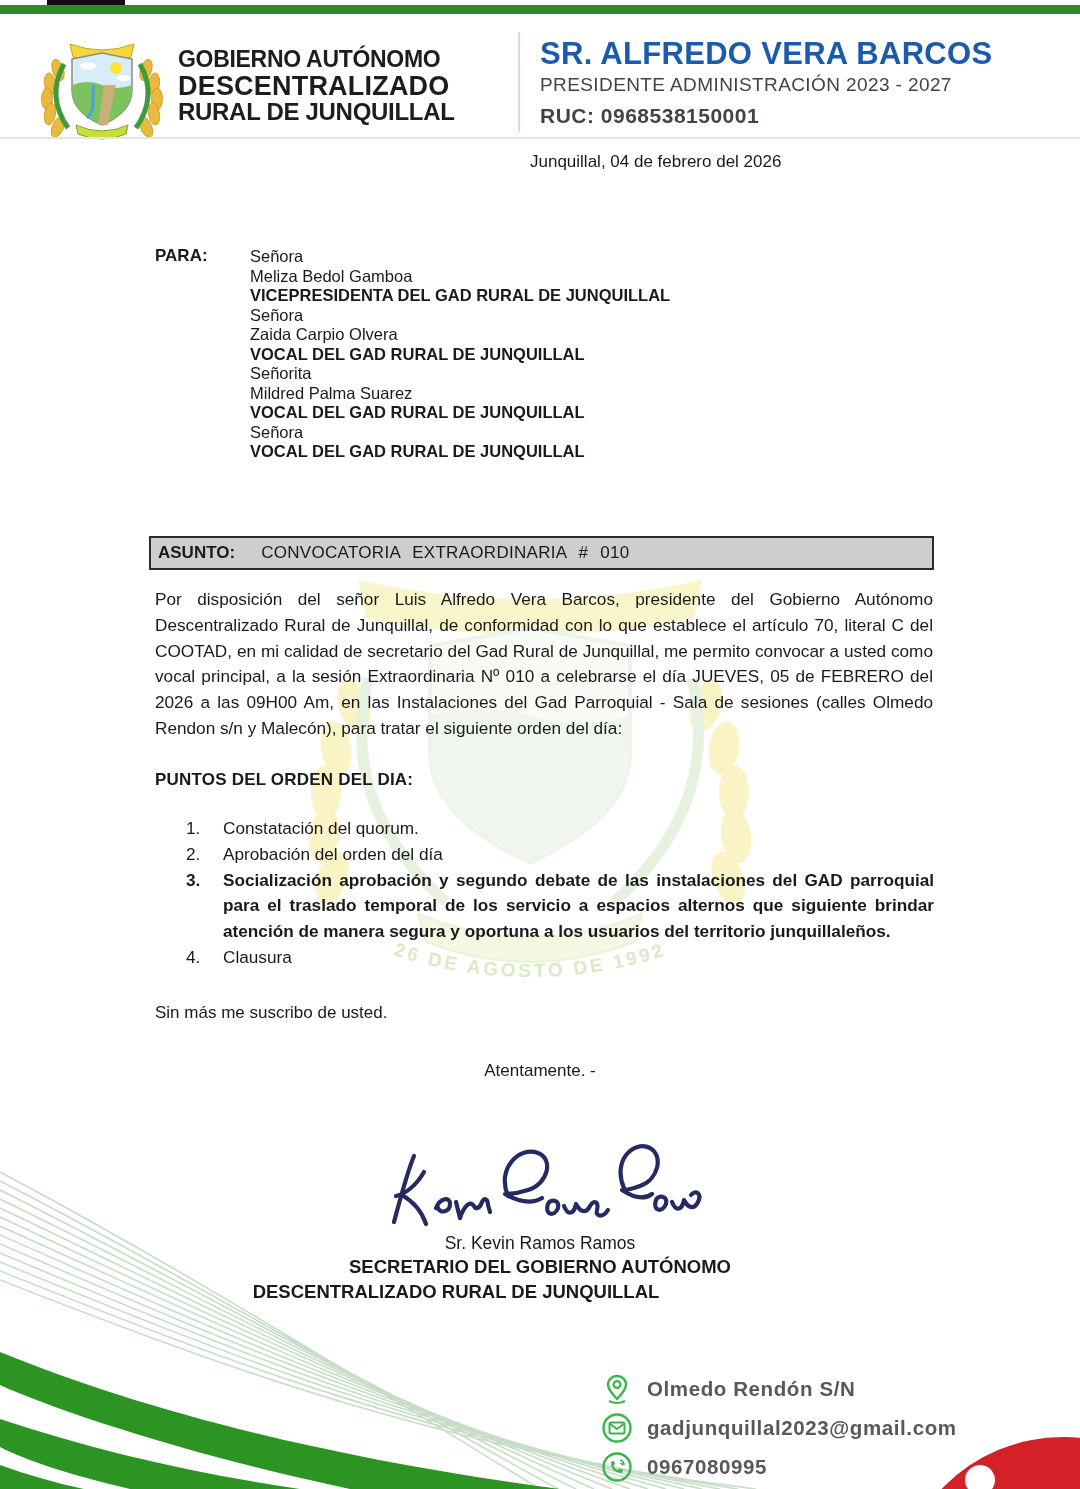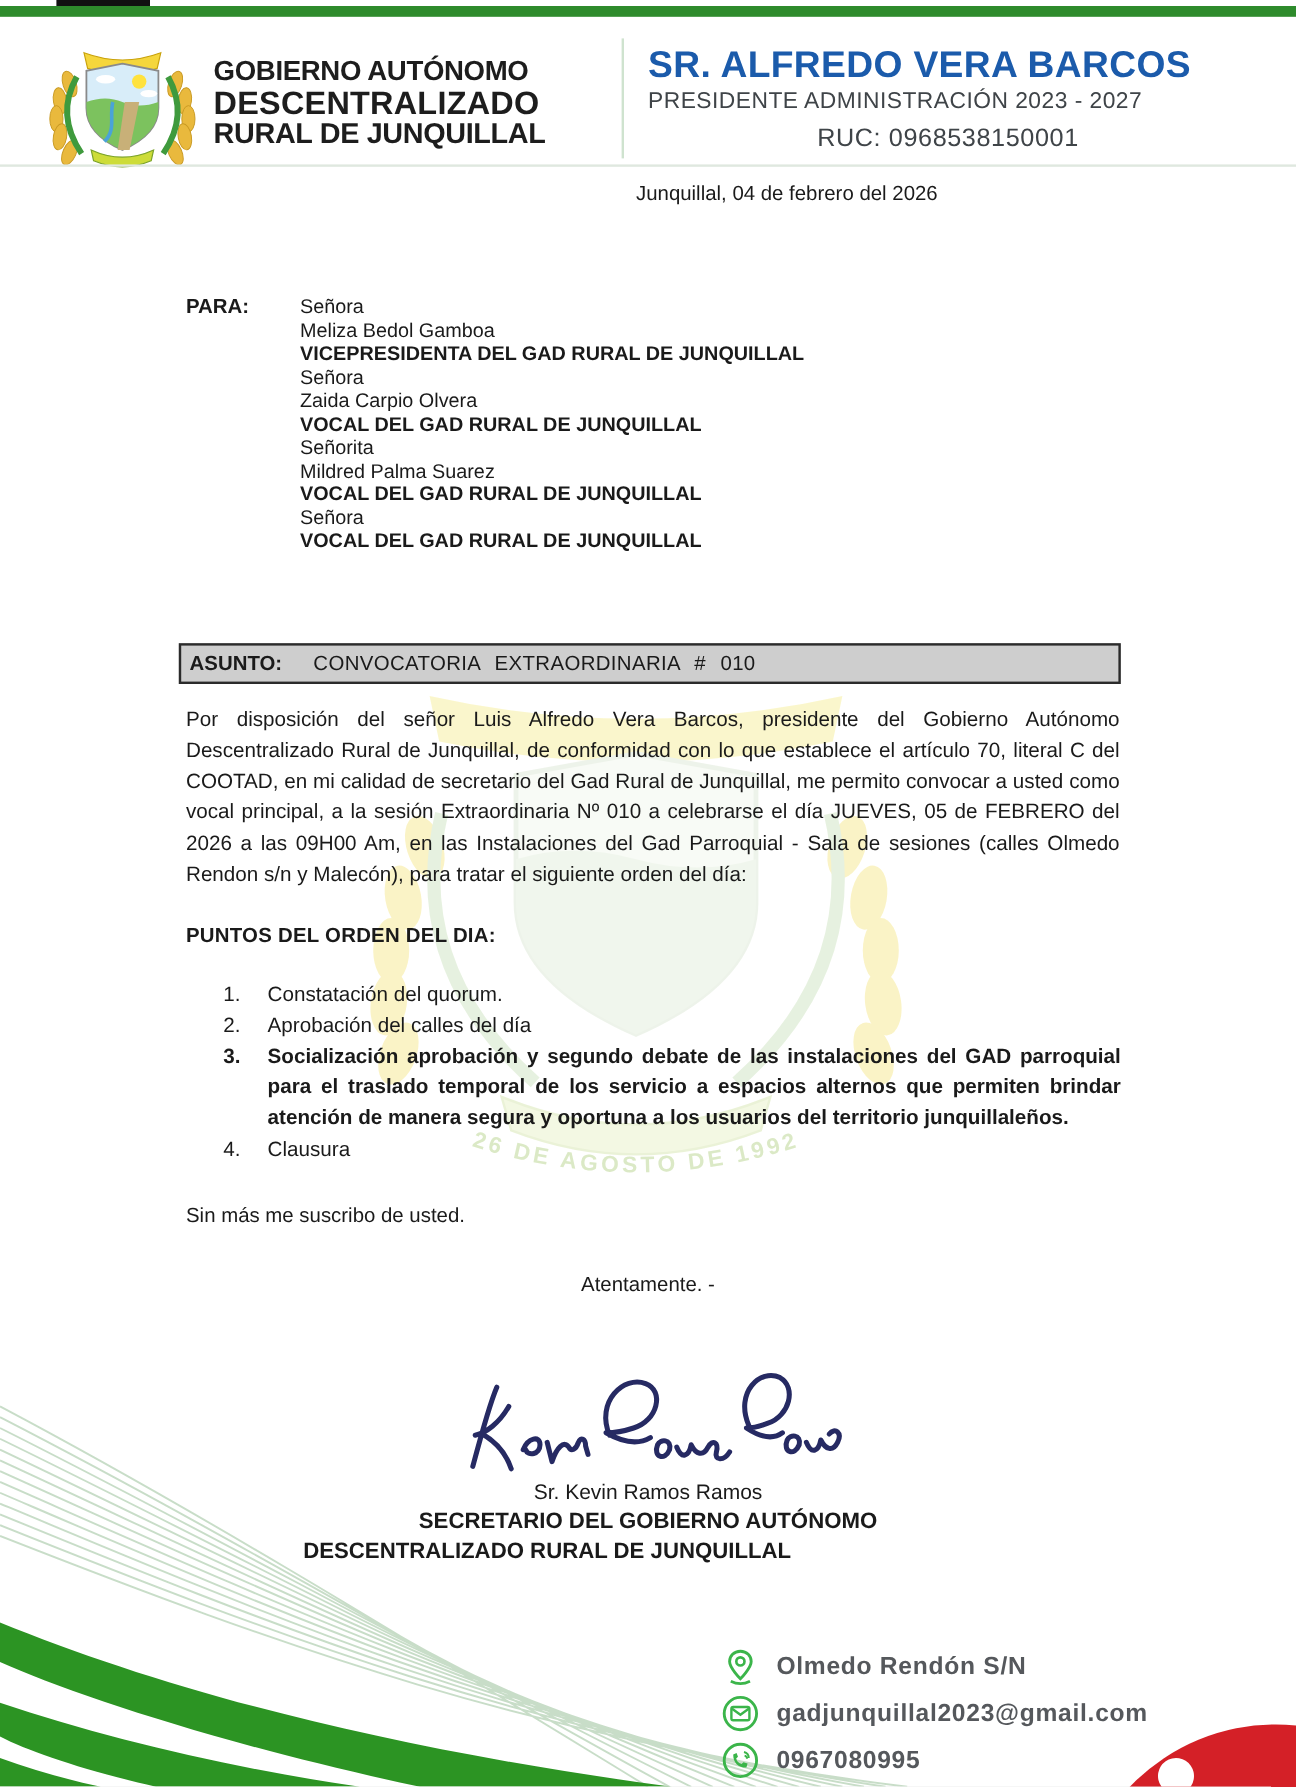--- a/index.html
+++ b/index.html
@@ -20,8 +20,8 @@
   .hdr-right{position:absolute;left:540px;top:36px;width:500px;text-align:left;}
   .pres-name{font-size:31px;font-weight:bold;color:#1b5bab;letter-spacing:0.3px;}
   .pres-title{font-size:19px;color:#3f4448;font-weight:500;letter-spacing:0.4px;margin-top:2px;}
-  .ruc{position:absolute;left:540px;top:104px;width:500px;text-align:center;
-       font-size:21px;color:#3f4448;font-weight:400;letter-spacing:0.5px;}
+  .ruc{position:absolute;left:540px;top:104px;width:500px;text-align:left;
+       font-size:21px;color:#3f4448;font-weight:700;letter-spacing:0.5px;}
   
   .date-line{position:absolute;left:530px;top:152px;width:402px;text-align:left;font-size:17px;}
   .para-label{position:absolute;left:155px;top:246px;font-size:17px;font-weight:bold;}

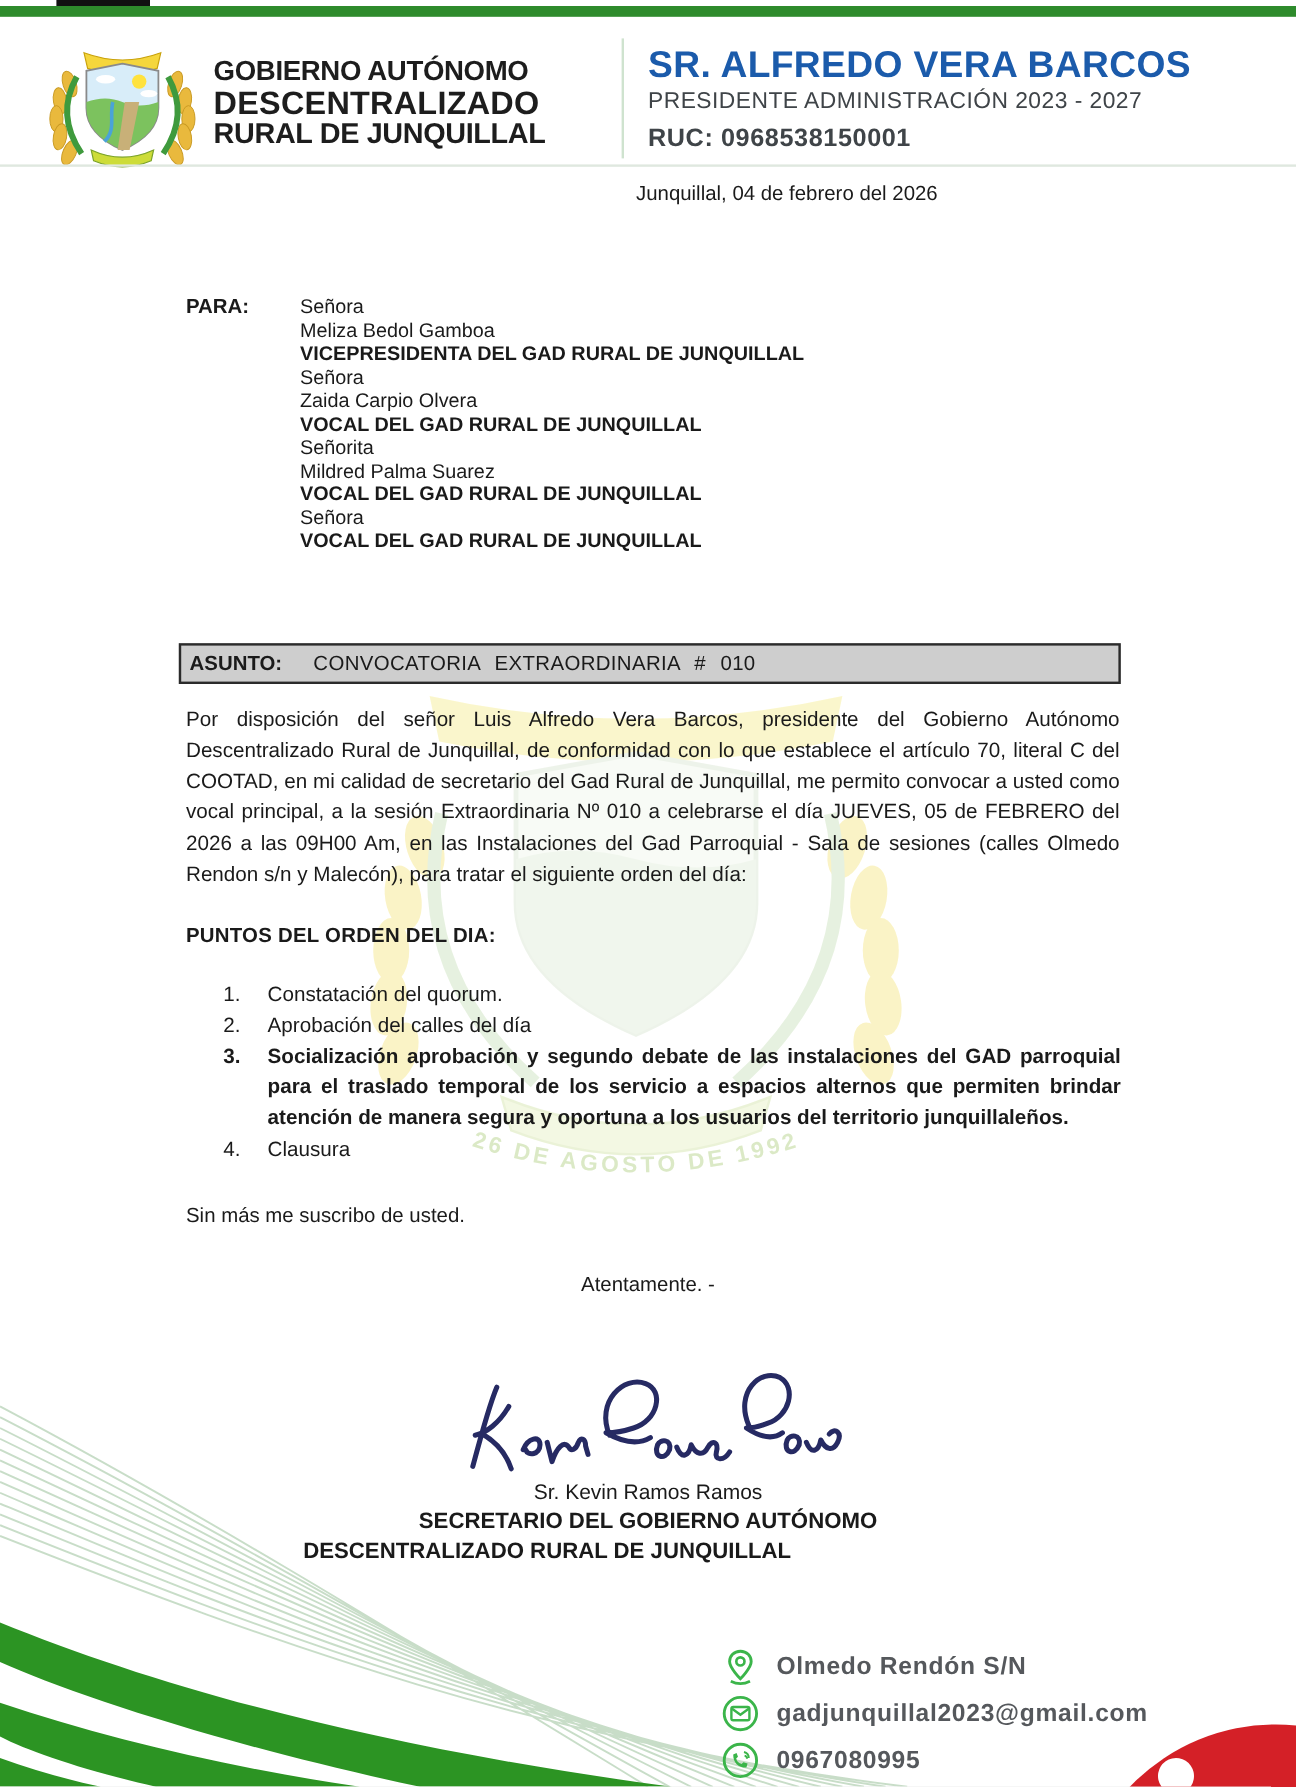--- a/index.html
+++ b/index.html
@@ -184,7 +184,7 @@
       </div>
       <div class="agenda-item">
         <span class="num">2.</span>
-        <span class="txt">Aprobación del calles del día</span>
+        <span class="txt">Aprobación del orden del día</span>
       </div>
       <div class="agenda-item bold">
         <span class="num">3.</span>

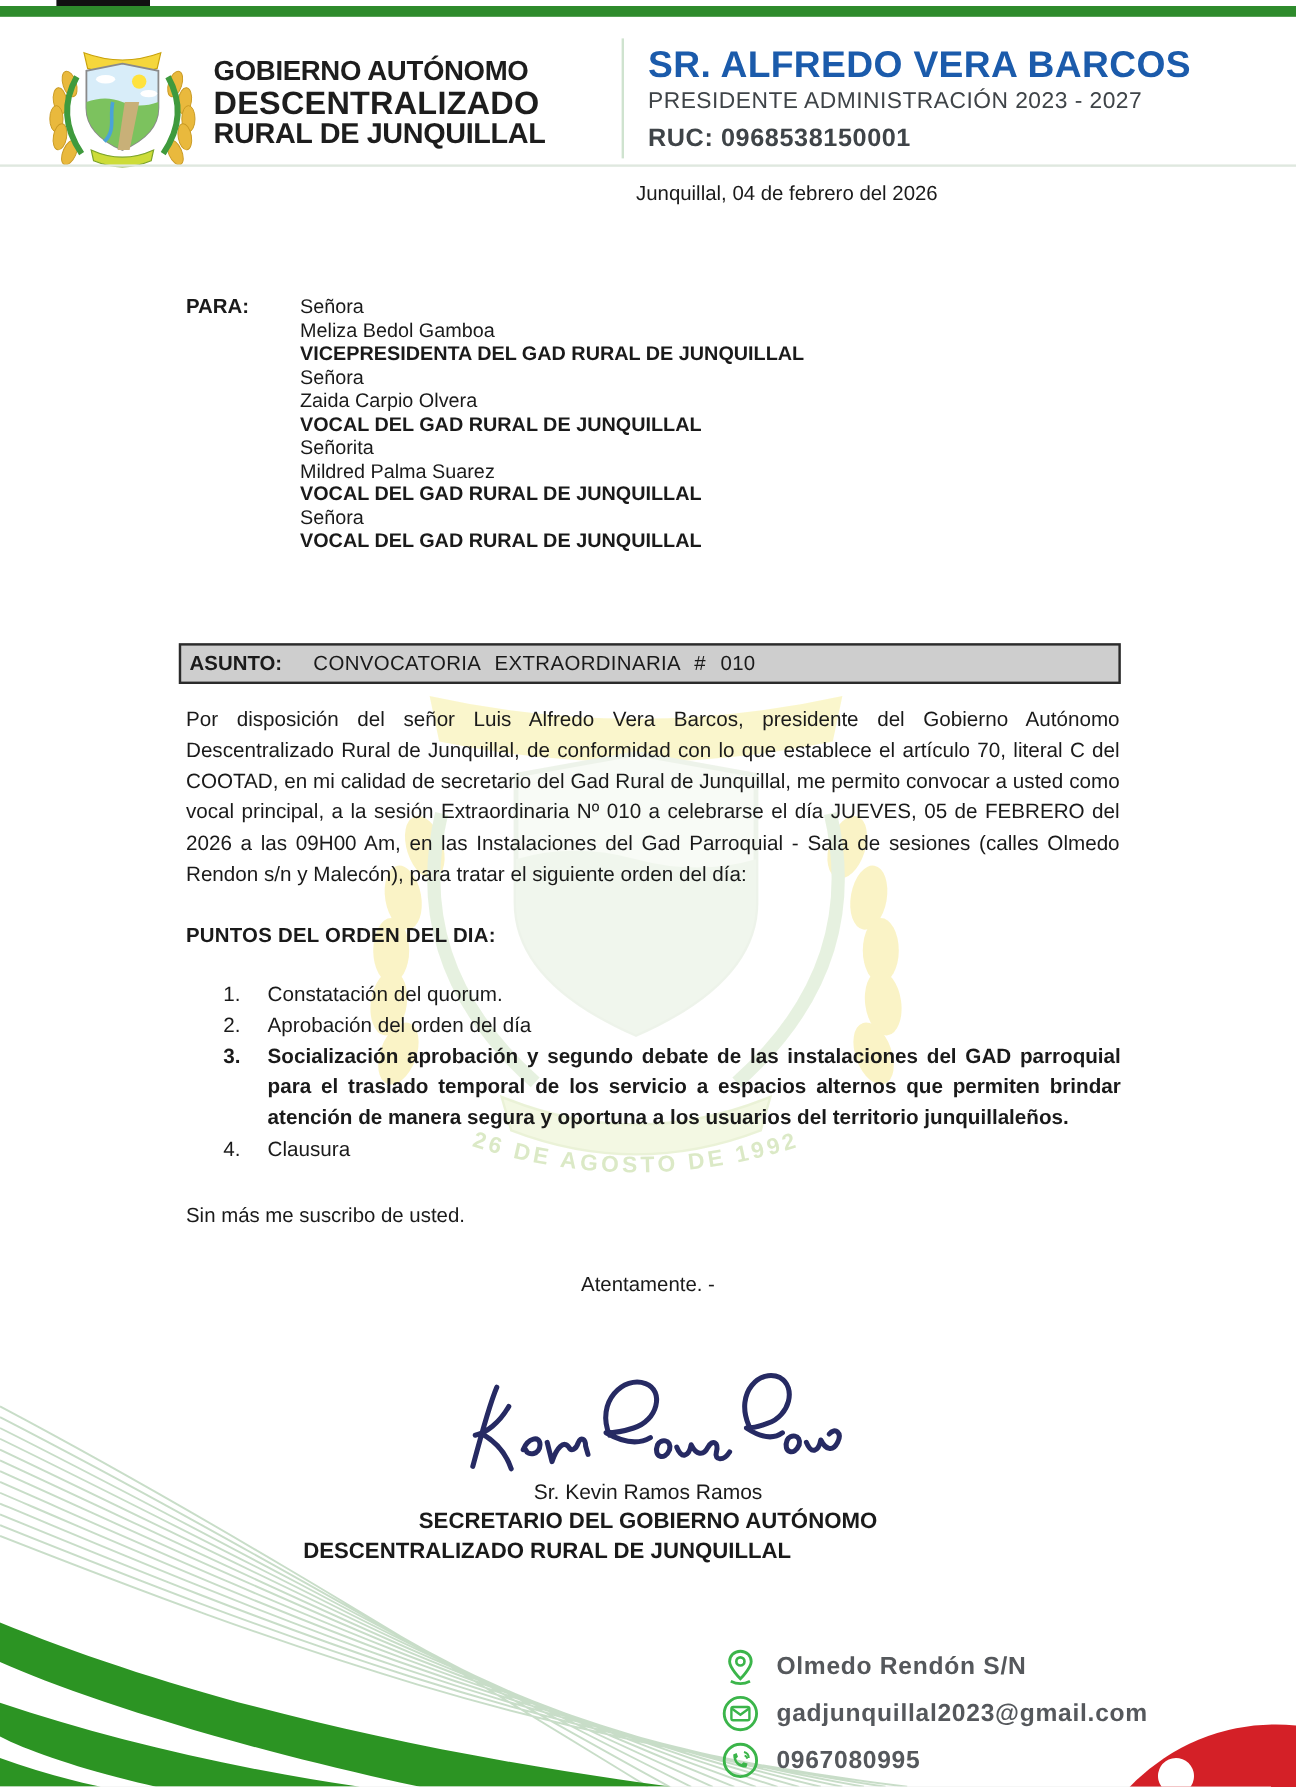--- a/index.html
+++ b/index.html
@@ -188,7 +188,7 @@
       </div>
       <div class="agenda-item bold">
         <span class="num">3.</span>
-        <span class="txt">Socialización aprobación y segundo debate de las instalaciones del GAD parroquial para el traslado temporal de los servicio a espacios alternos que permiten brindar atención de manera segura y oportuna a los usuarios del territorio junquillaleños.</span>
+        <span class="txt">Socialización aprobación y segundo debate de las instalaciones del GAD parroquial para el traslado temporal de los servicio a espacios alternos que siguiente brindar atención de manera segura y oportuna a los usuarios del territorio junquillaleños.</span>
       </div>
       <div class="agenda-item">
         <span class="num">4.</span>

